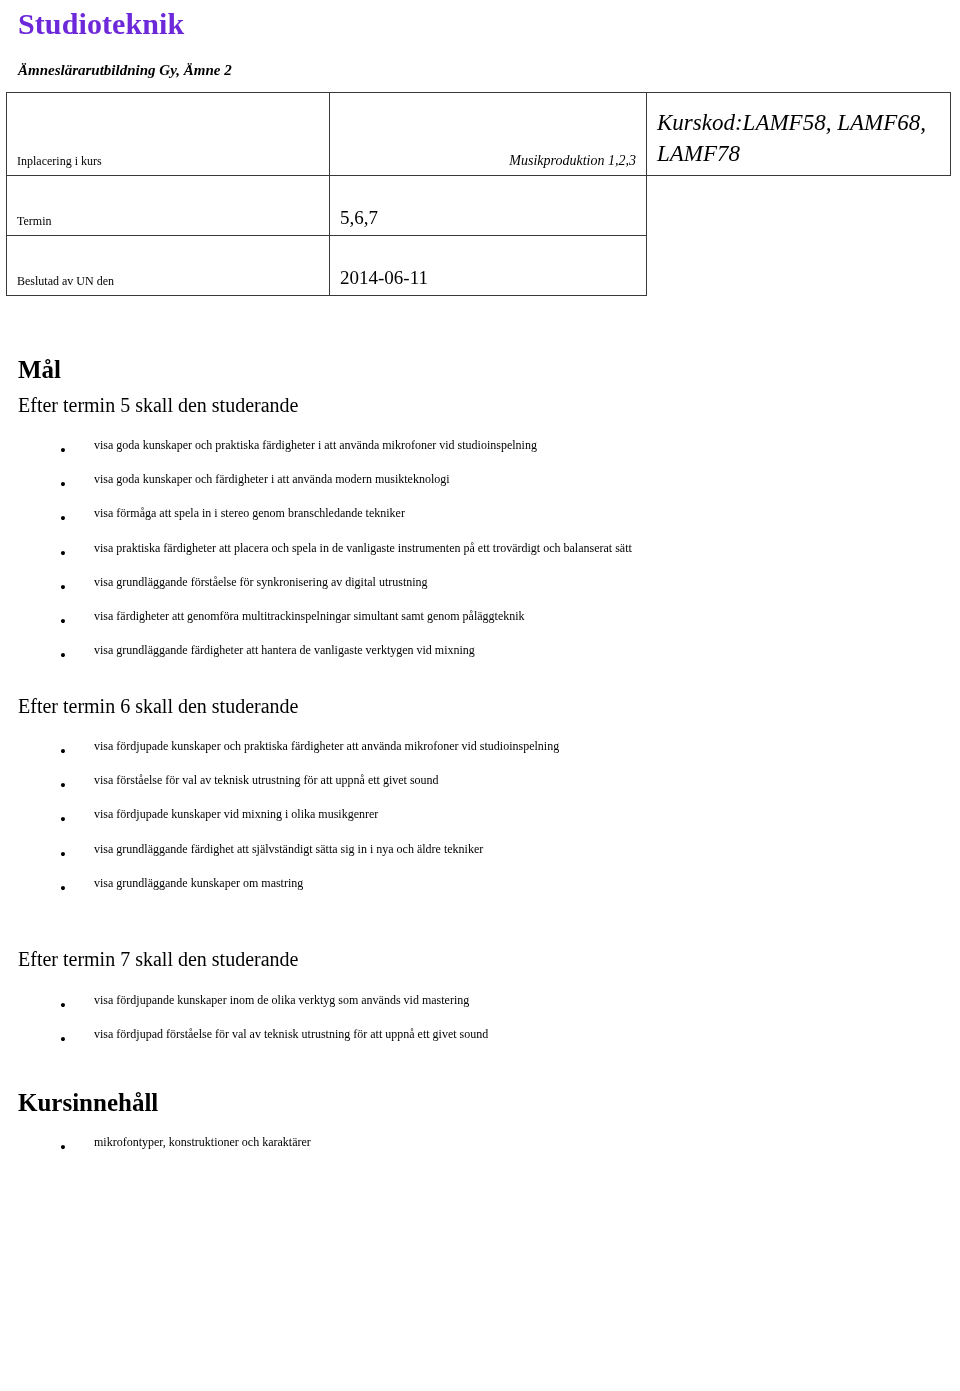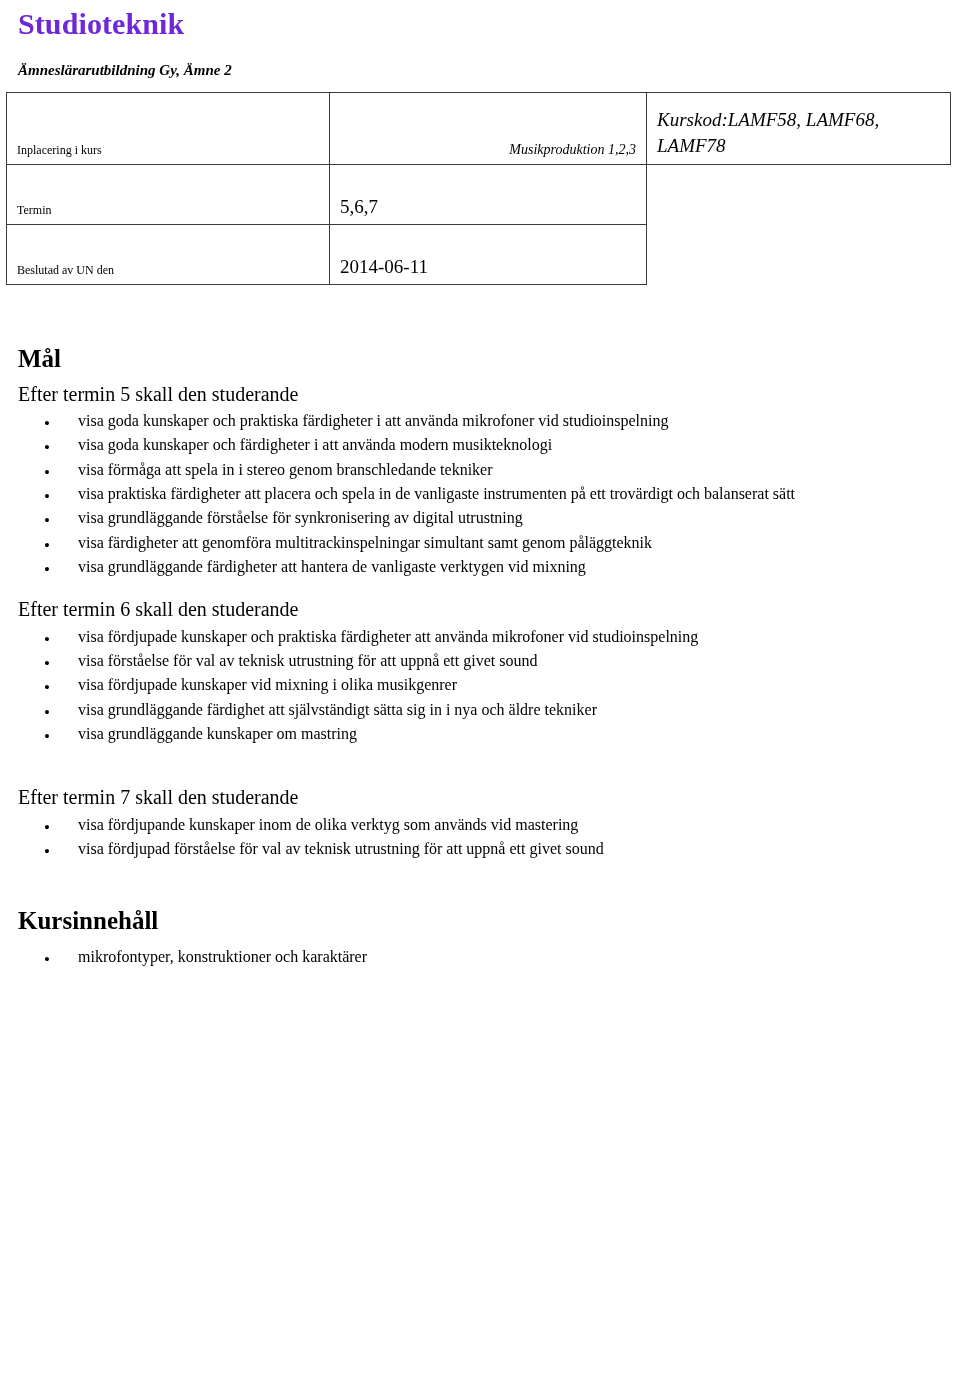--- a/index.html
+++ b/index.html
@@ -78,7 +78,7 @@
     font-size: 19px;
   }
   .kurskod-cell {
-    font-size: 19px;
+    font-size: 23px;
     font-style: italic;
     vertical-align: top !important;
     padding-top: 14px !important;

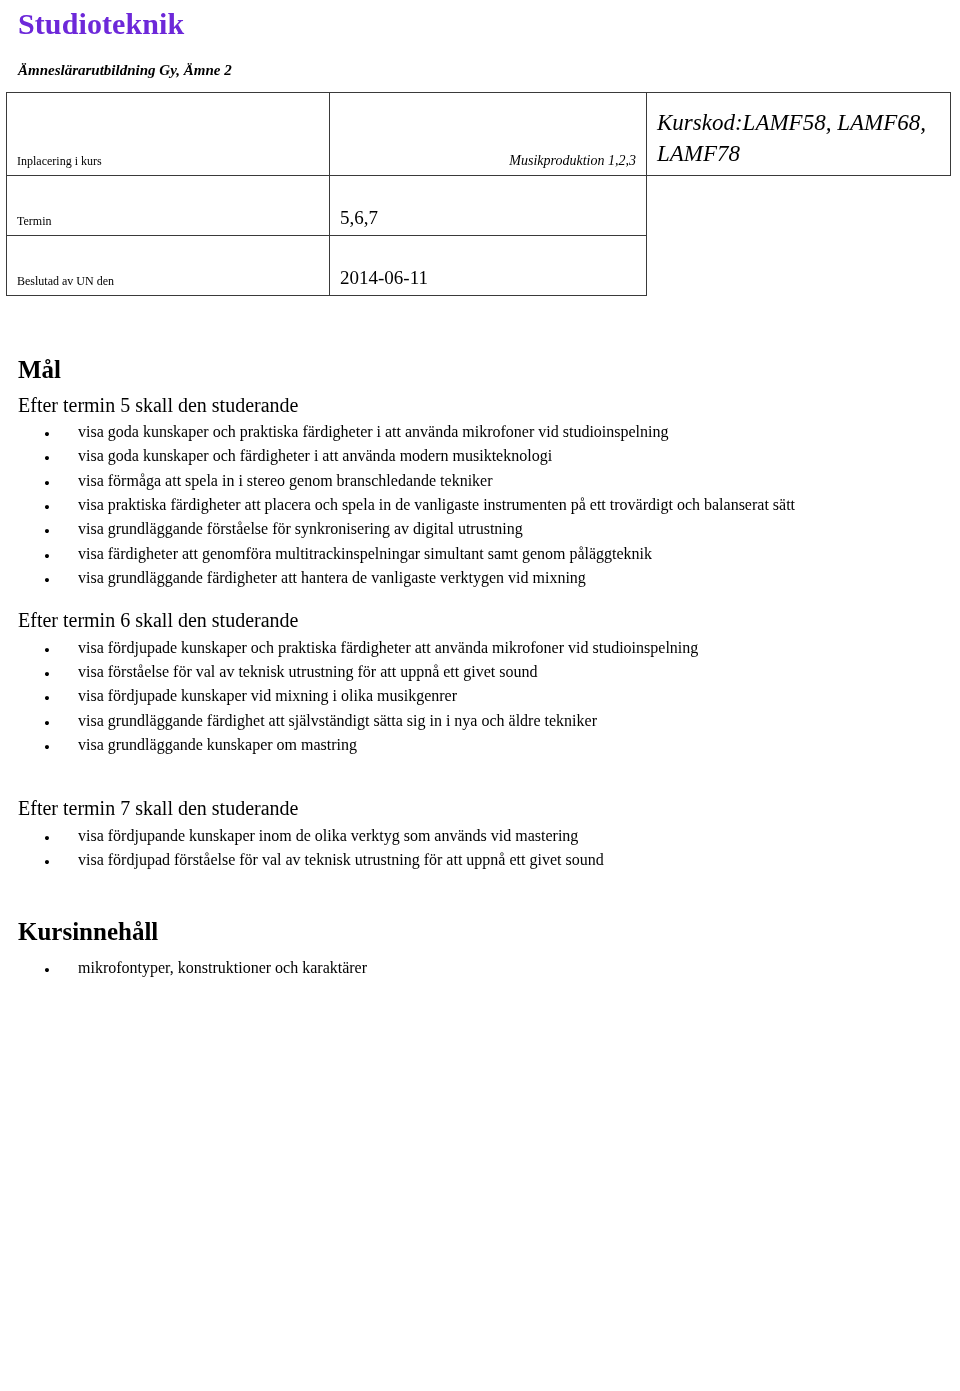--- a/index.html
+++ b/index.html
@@ -105,10 +105,10 @@
   }
   ul.bullets > li {
     position: relative;
-    font-size: 16px;
+    font-size: 12px;
     line-height: 1.52;
     padding-left: 60px;
-    margin: 0;
+    margin: 16px;
   }
   ul.bullets > li::before {
     content: "\2022";

